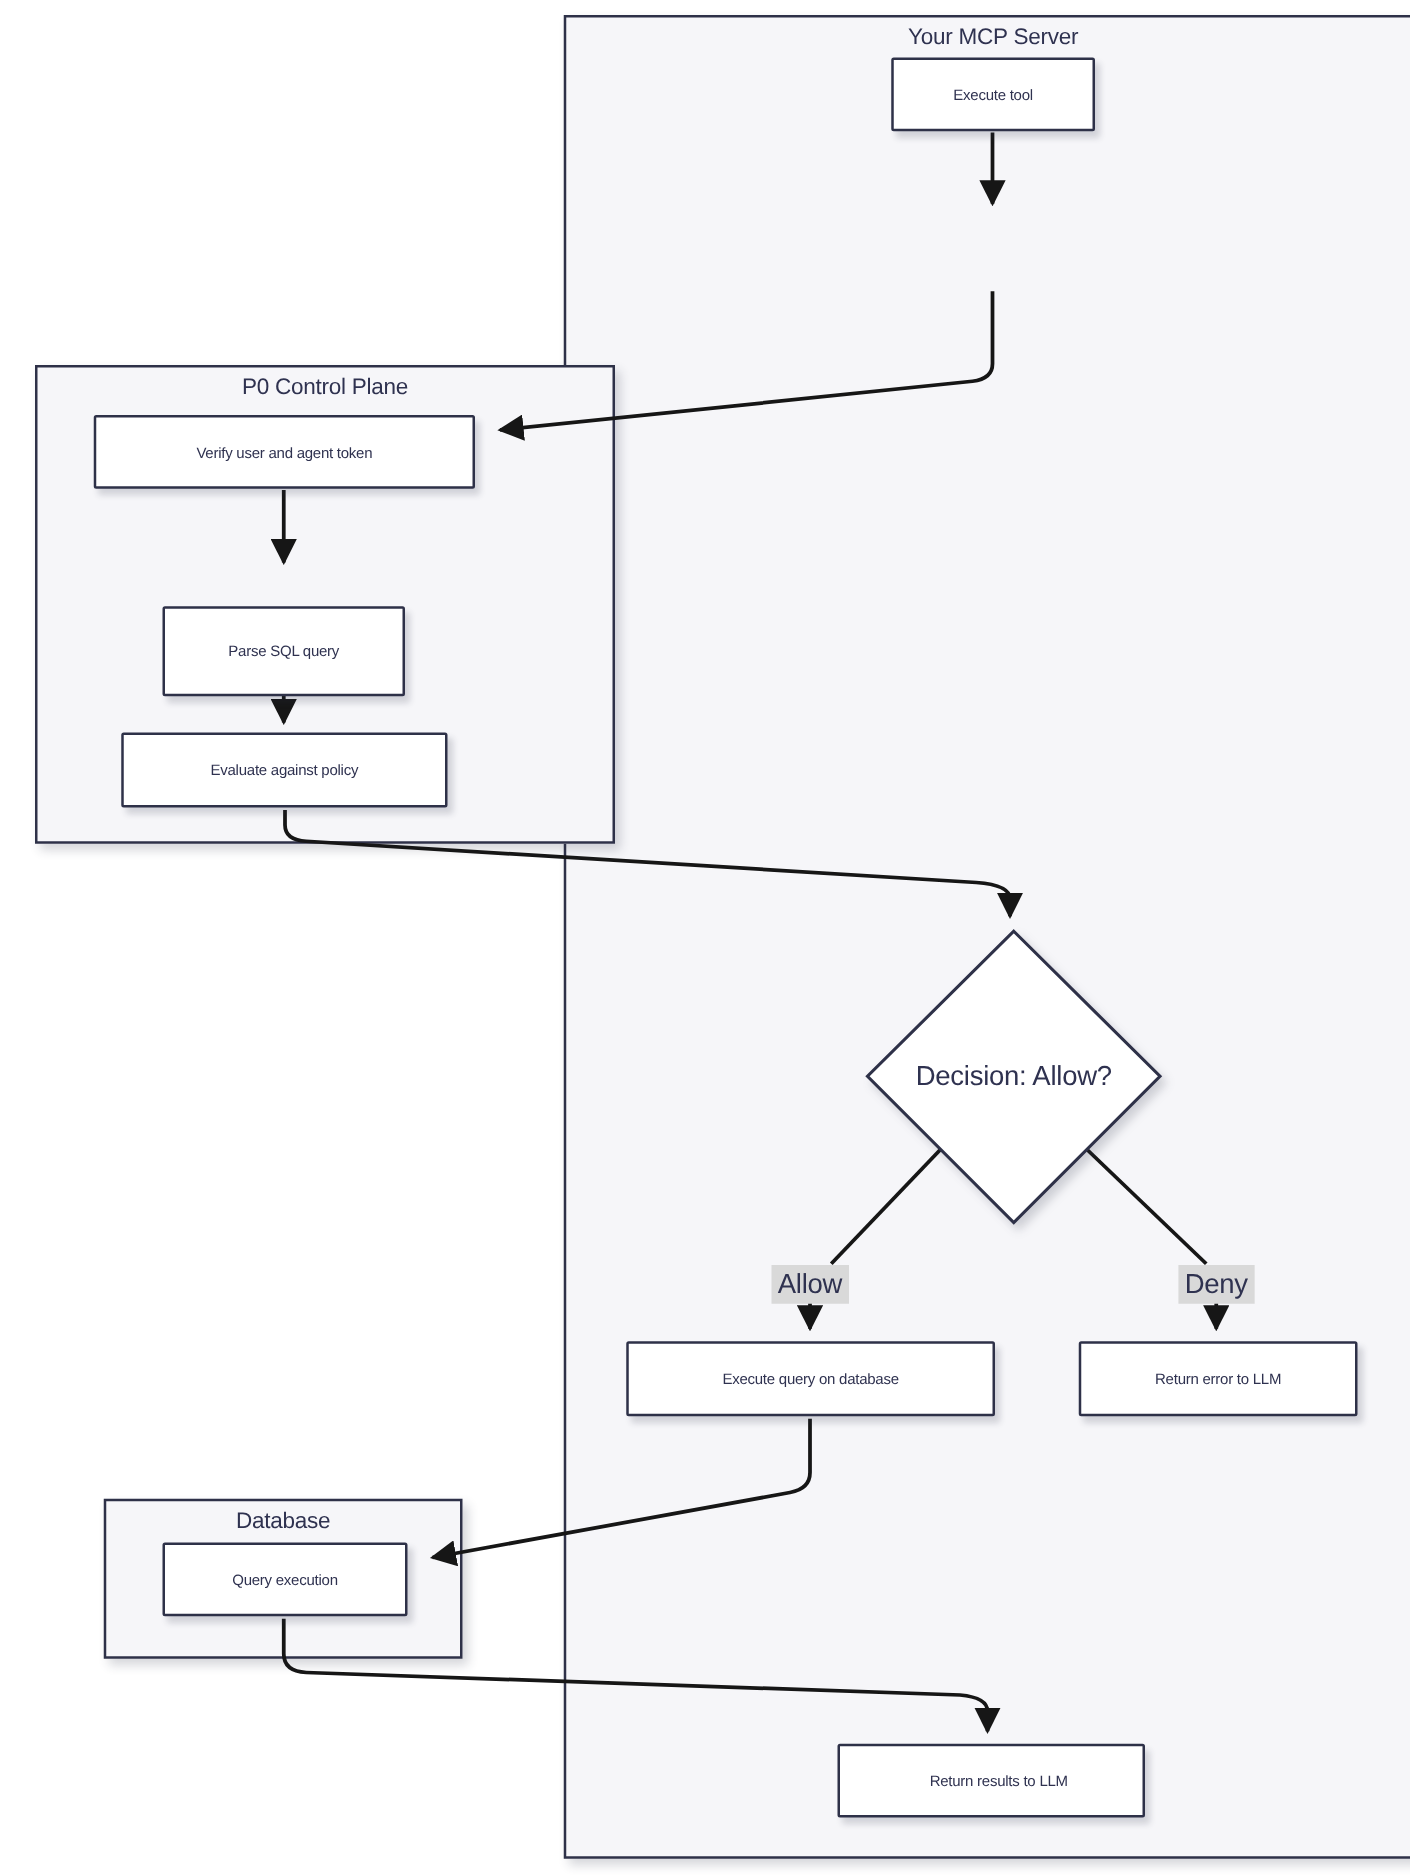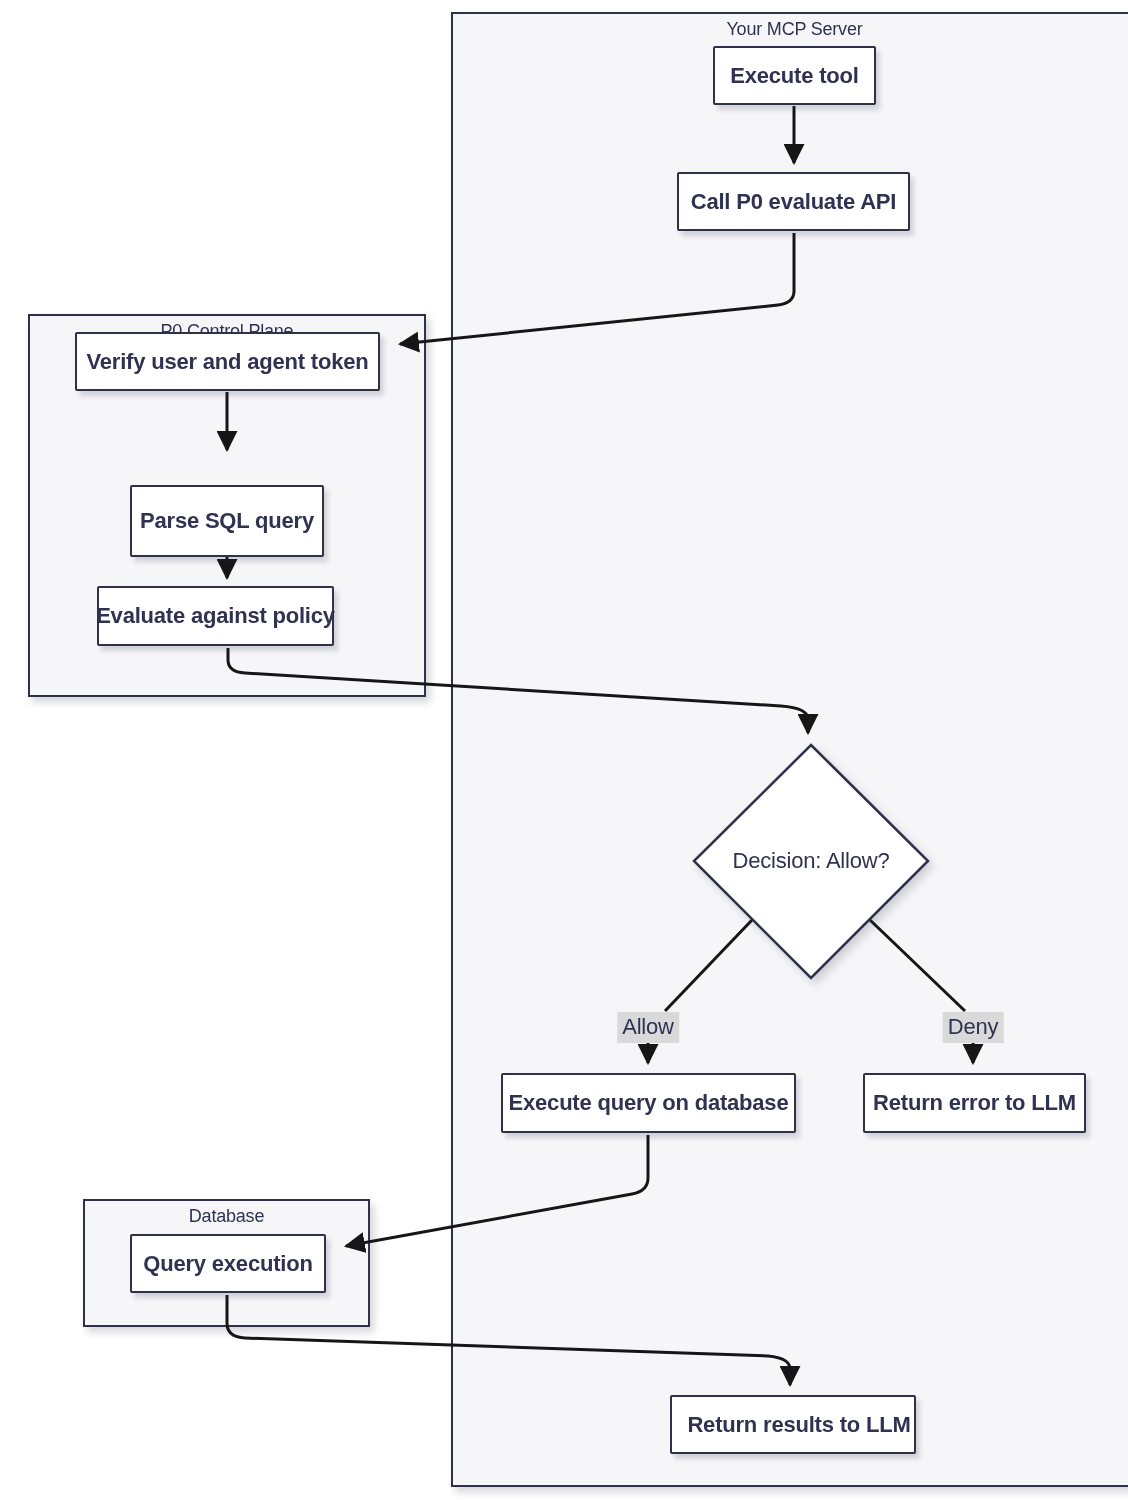--- a/index.html
+++ b/index.html
@@ -57,12 +57,11 @@
     border-radius:2px;
     box-shadow:4px 5px 5px rgba(46,49,72,0.18);
     display:flex;align-items:center;justify-content:center;
-    font-size:22px;letter-spacing:-0.2px;
+    font-size:12px;letter-spacing:-0.2px;
     color:var(--text);
     text-align:center;
     z-index:3;
     white-space:nowrap;
-    font-weight:bold;
   }
   #n-execute-tool{left:695px;top:46px;width:163px;height:59px;}
   #n-call-api{left:659px;top:172px;width:233px;height:59px;}

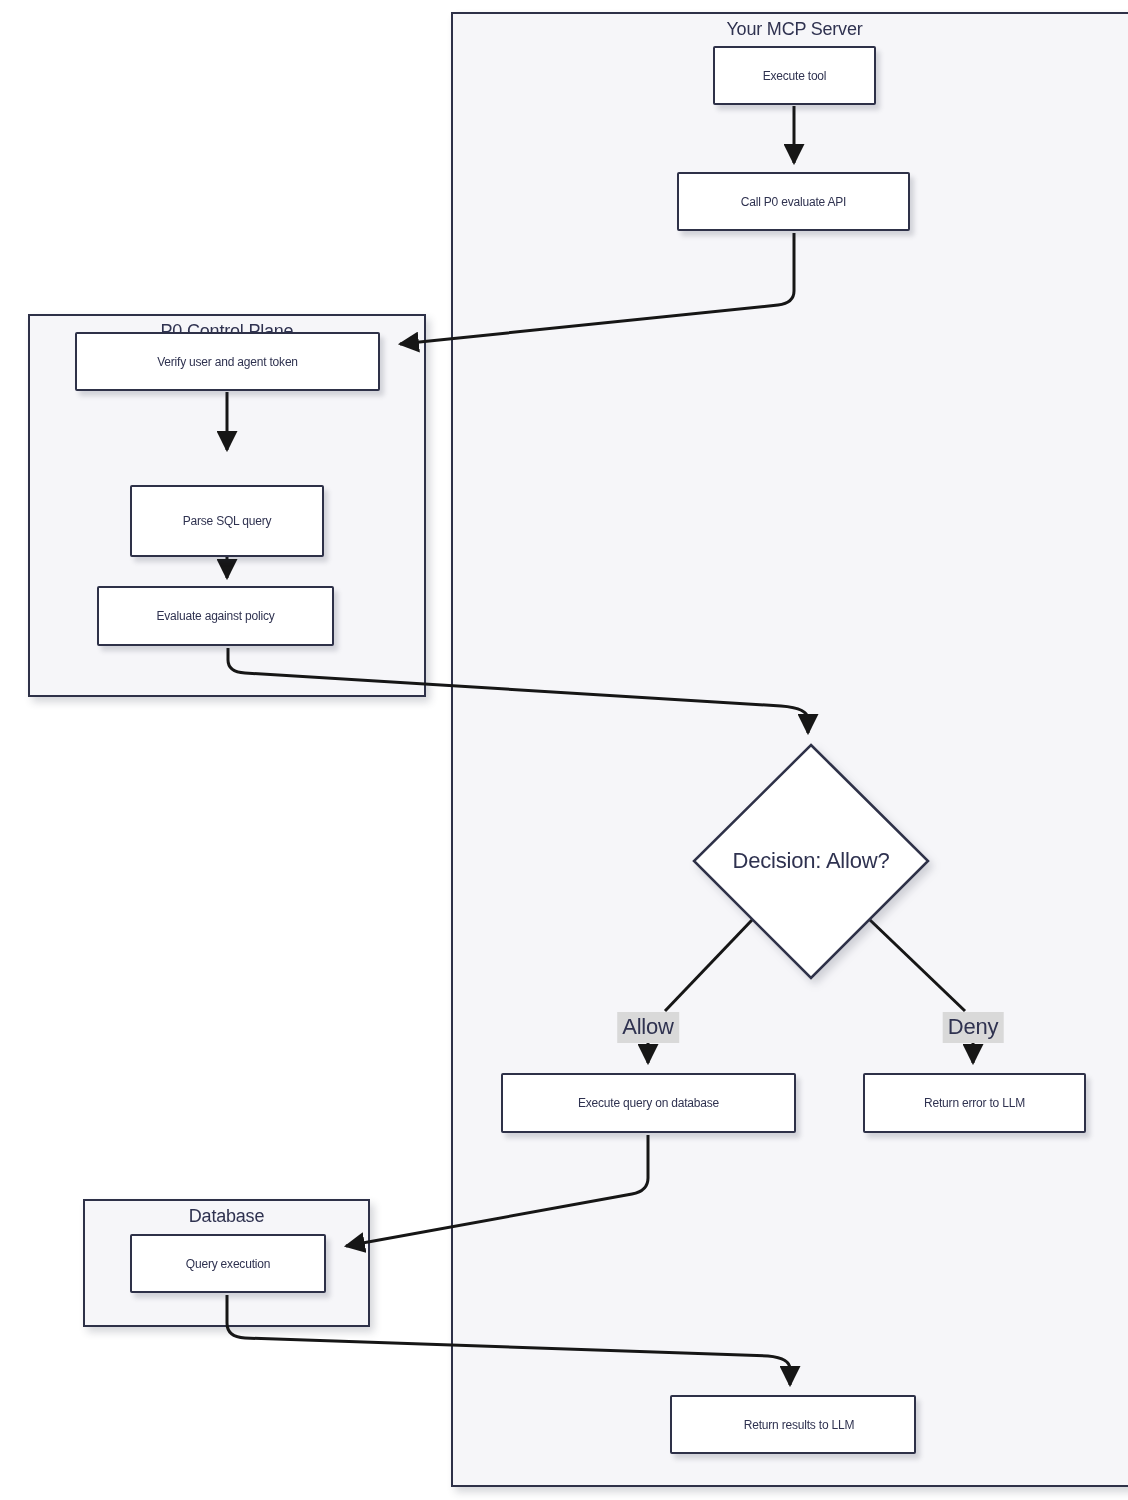--- a/index.html
+++ b/index.html
@@ -143,9 +143,6 @@
   <div class="node" id="n-execute-tool">
     <span>Execute tool</span>
   </div>
-  <div class="node" id="n-call-api">
-    <span>Call P0 evaluate API</span>
-  </div>
   <div class="node" id="n-verify">
     <span>Verify user and agent token</span>
   </div>

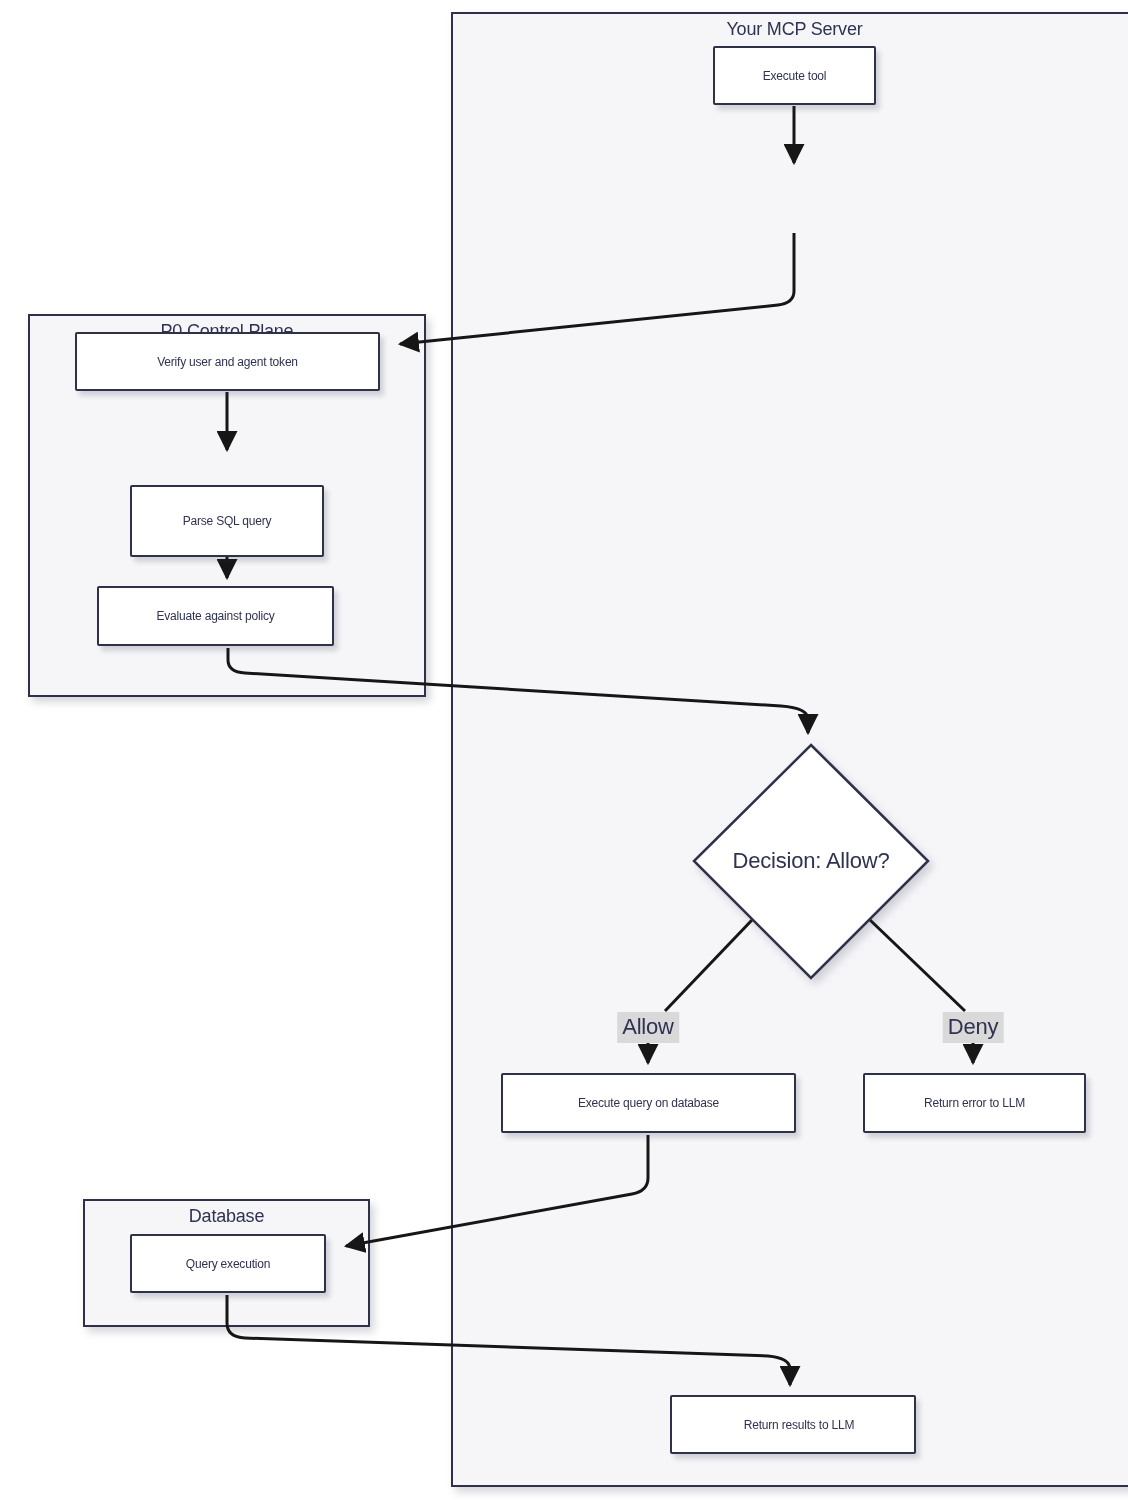--- a/index.html
+++ b/index.html
@@ -38,7 +38,7 @@
     white-space:nowrap;
   }
   #c-mcp{left:433px;top:12px;width:687px;height:1475px;}
-  #c-p0{left:10px;top:314px;width:398px;height:383px;}
+  #c-p0{left:10px;top:292px;width:464px;height:383px;}
   #c-db{left:65px;top:1199px;width:287px;height:128px;}
 
   

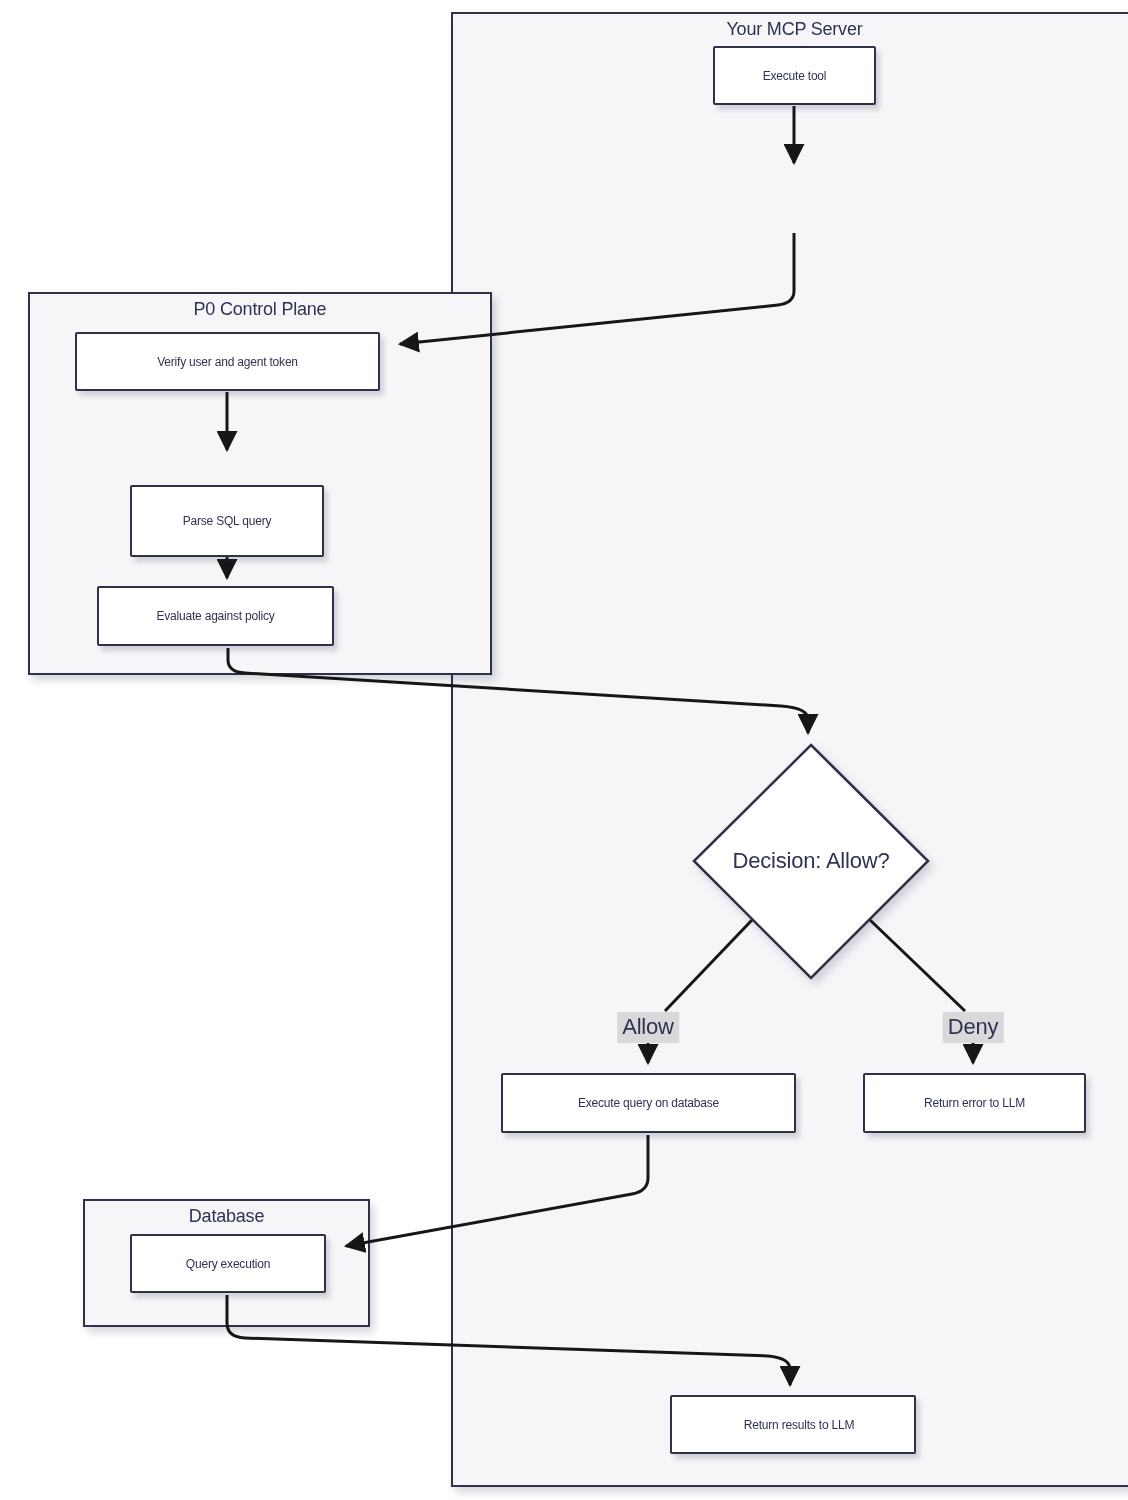--- a/index.html
+++ b/index.html
@@ -67,7 +67,7 @@
   #n-call-api{left:659px;top:172px;width:233px;height:59px;}
   #n-verify{left:57px;top:332px;width:305px;height:59px;text-align:center;}
   #n-parse{left:112px;top:485px;width:194px;height:72px;}
-  #n-evaluate{left:79px;top:586px;width:237px;height:60px;text-align:right;}
+  #n-evaluate{left:79px;top:586px;width:261px;height:60px;text-align:right;}
   #n-execute-query{left:483px;top:1073px;width:295px;height:60px;}
   #n-return-error{left:845px;top:1073px;width:223px;height:60px;}
   #n-query-exec{left:112px;top:1234px;width:196px;height:59px;}

